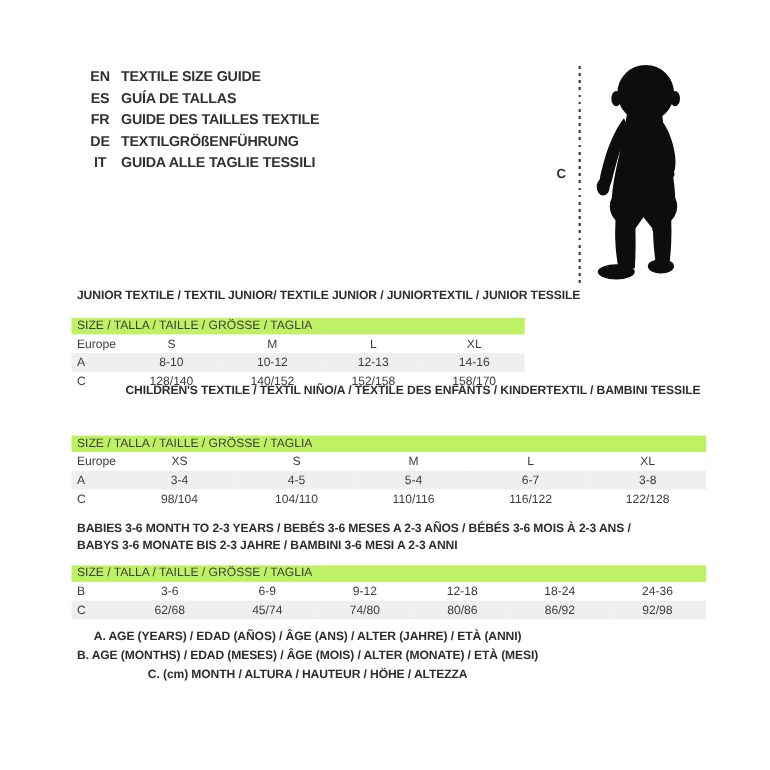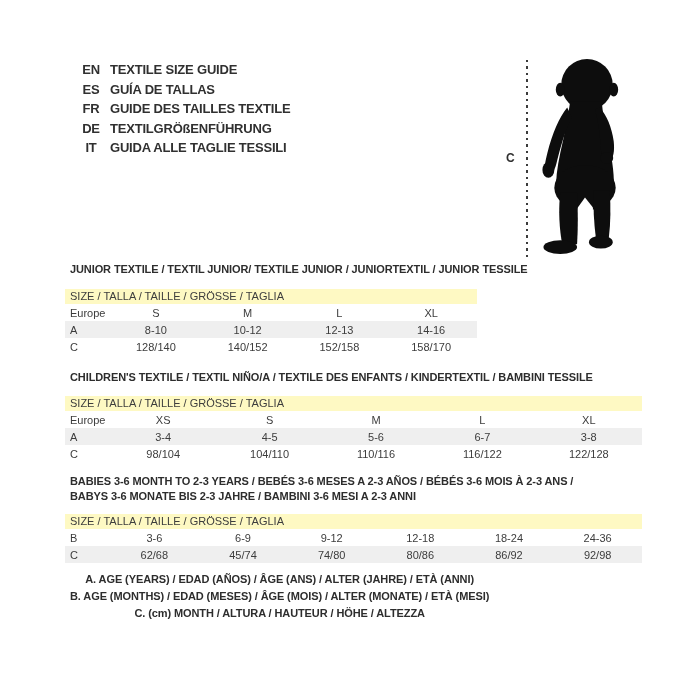--- a/index.html
+++ b/index.html
@@ -23,7 +23,7 @@
   .sec-title{position:absolute;left:70px;font-size:11px;font-weight:700;
              letter-spacing:-0.1px;line-height:15px;color:#2d2d2d;}
   .tbl{position:absolute;left:65px;}
-  .tbl-bar{height:15px;line-height:15px;background:#fef9c3;color:#3d3d3d;
+  .tbl-bar{height:15px;line-height:15px;background:#bef264;color:#3d3d3d;
            font-size:11px;padding-left:5px;box-sizing:border-box;}
   table.data-table{border-collapse:collapse;table-layout:fixed;width:100%;}
   table.data-table td{font-size:11px;font-weight:400;color:#3c3c3c;height:17px;

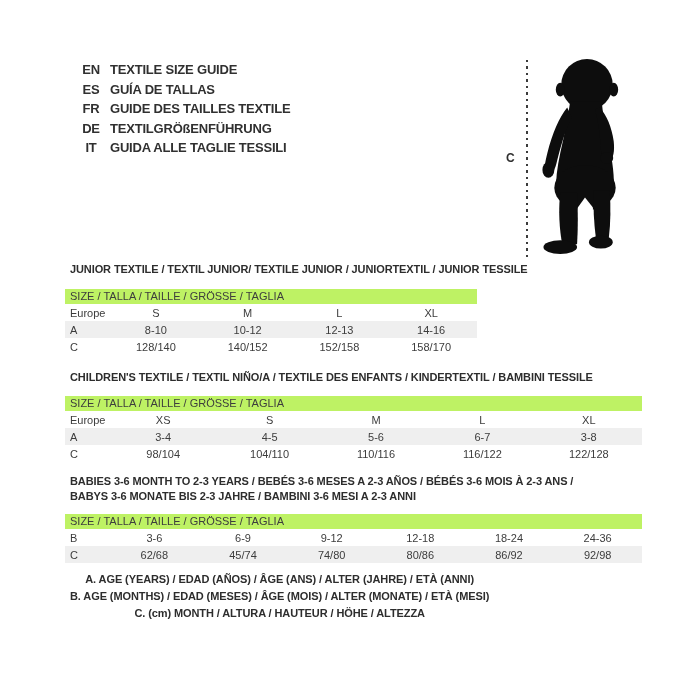--- a/index.html
+++ b/index.html
@@ -129,7 +129,7 @@
       </table>
   </div>
 
-  <div class="sec-title" style="top:370px;">CHILDREN'S TEXTILE / TEXTIL NIÑO/A / TEXTILE DES ENFANTS / KINDERTEXTIL / BAMBINI TESSILE</div>
+  <div class="sec-title" style="top:348px;margin-left:44px;">CHILDREN'S TEXTILE / TEXTIL NIÑO/A / TEXTILE DES ENFANTS / KINDERTEXTIL / BAMBINI TESSILE</div>
   <div class="tbl t2">
     <div class="tbl-bar">SIZE / TALLA / TAILLE / GRÖSSE / TAGLIA</div>
     <table class="data-table">

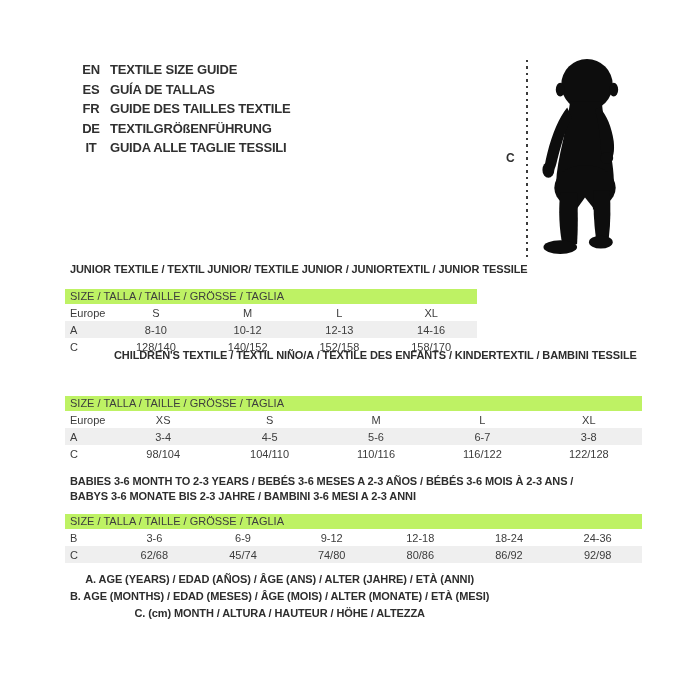--- a/index.html
+++ b/index.html
@@ -154,7 +154,7 @@
         <td class="lbl">A</td>
         <td>3-4</td>
         <td>4-5</td>
-        <td>5-6</td>
+        <td>5-4</td>
         <td>6-7</td>
         <td>3-8</td>
       </tr>

